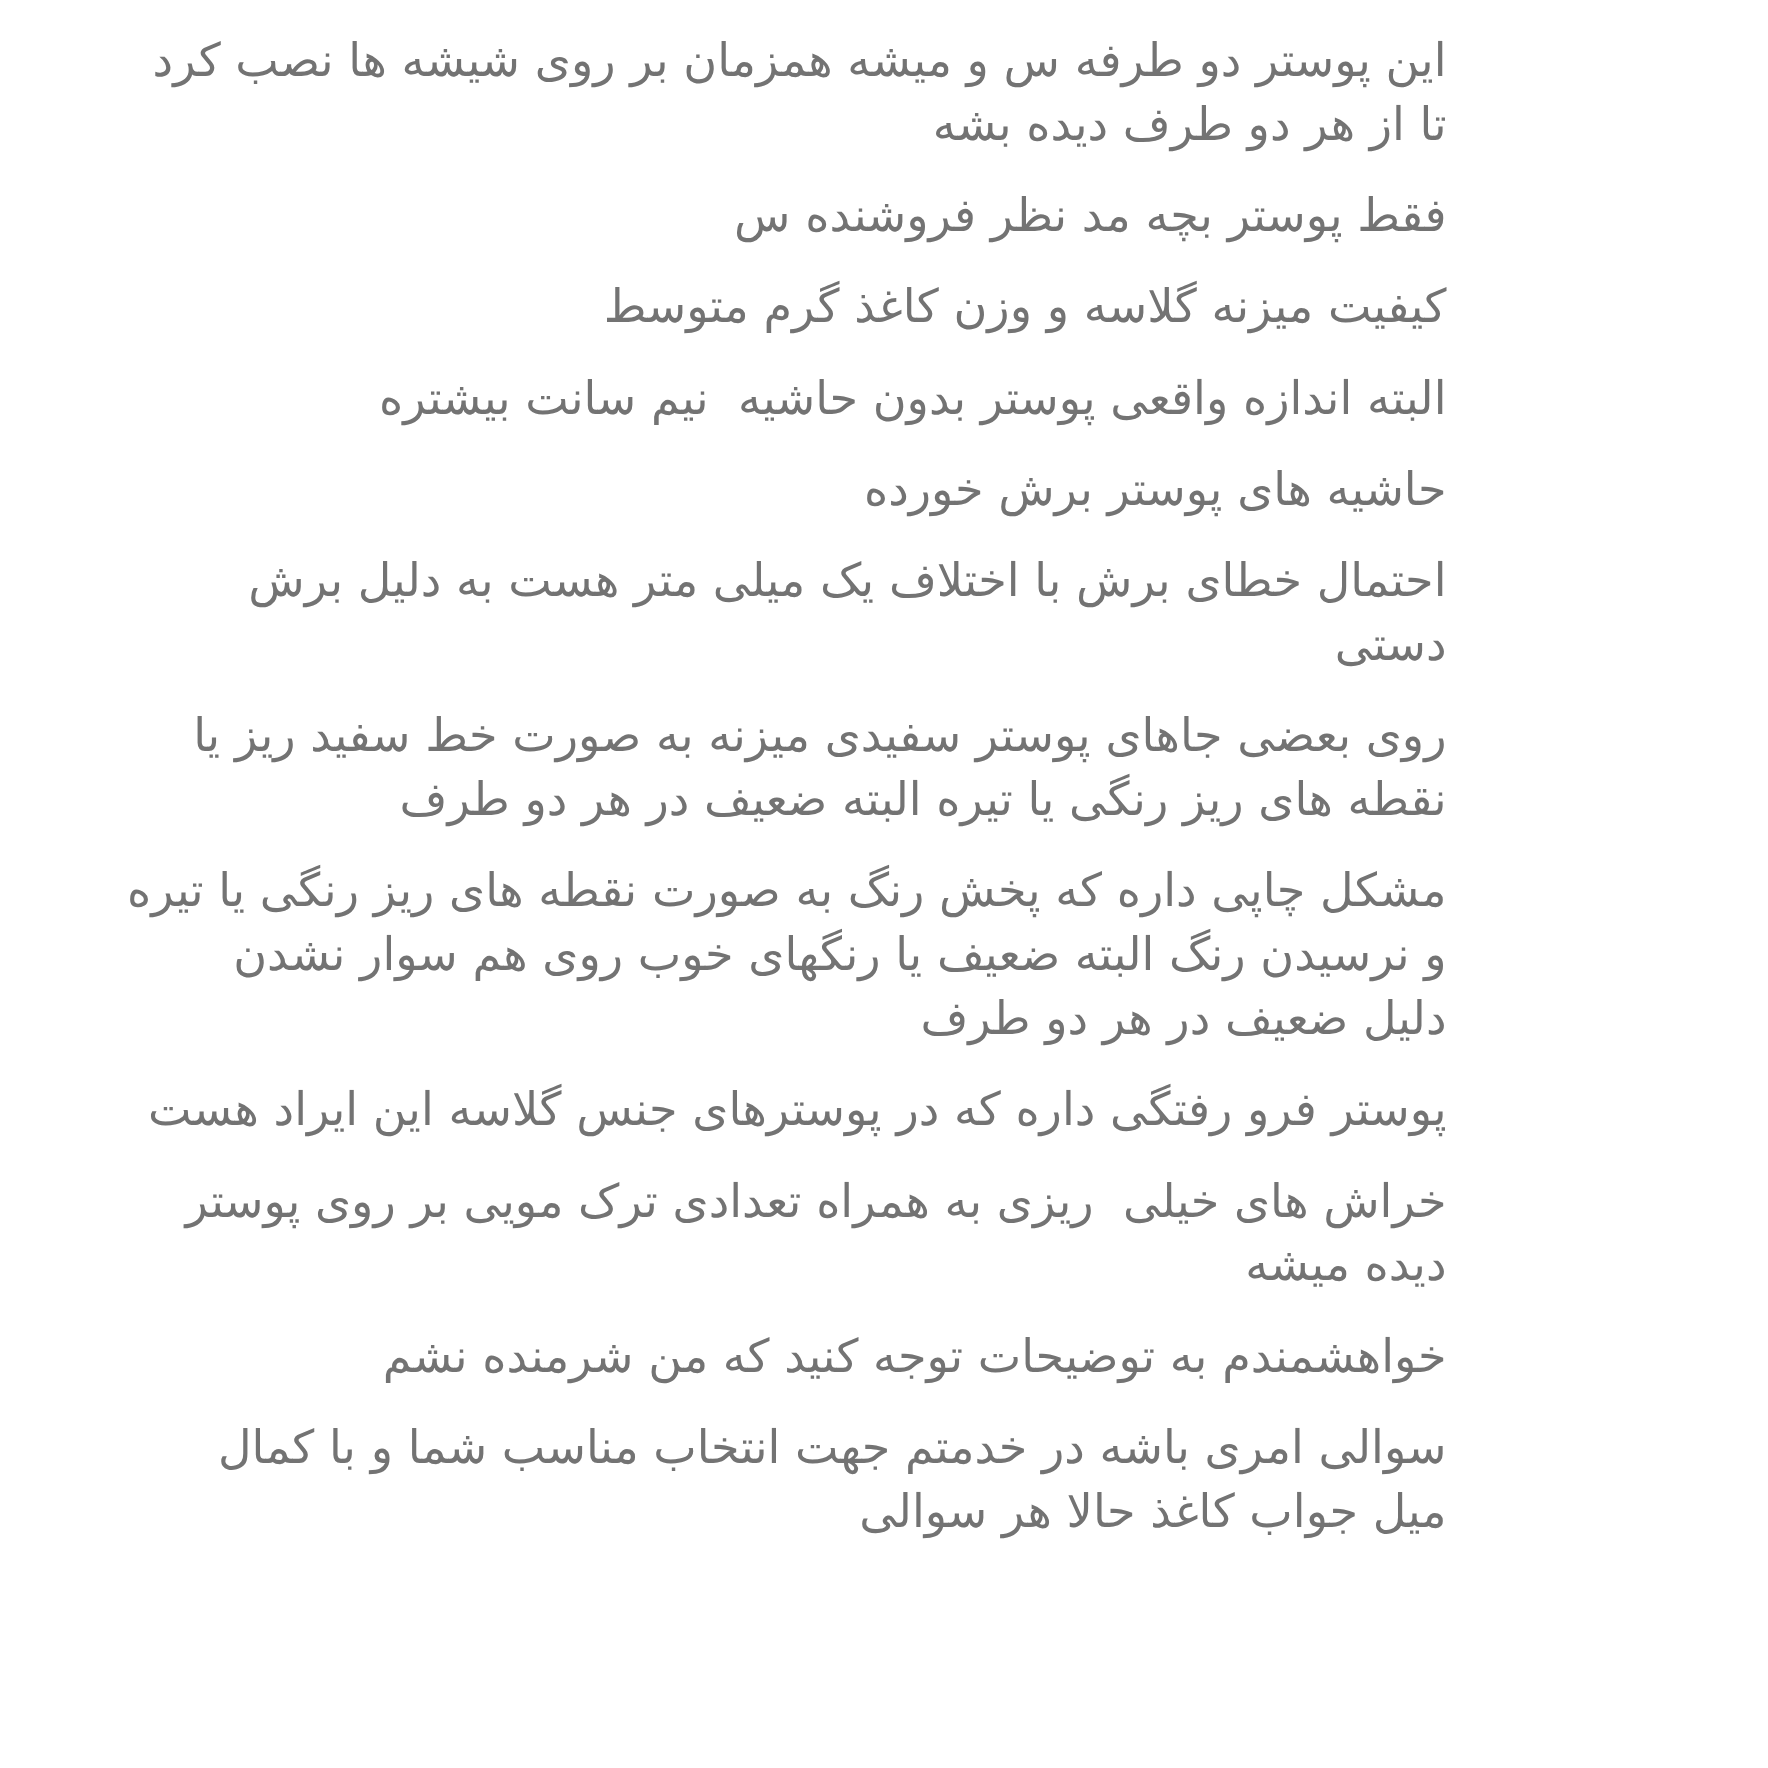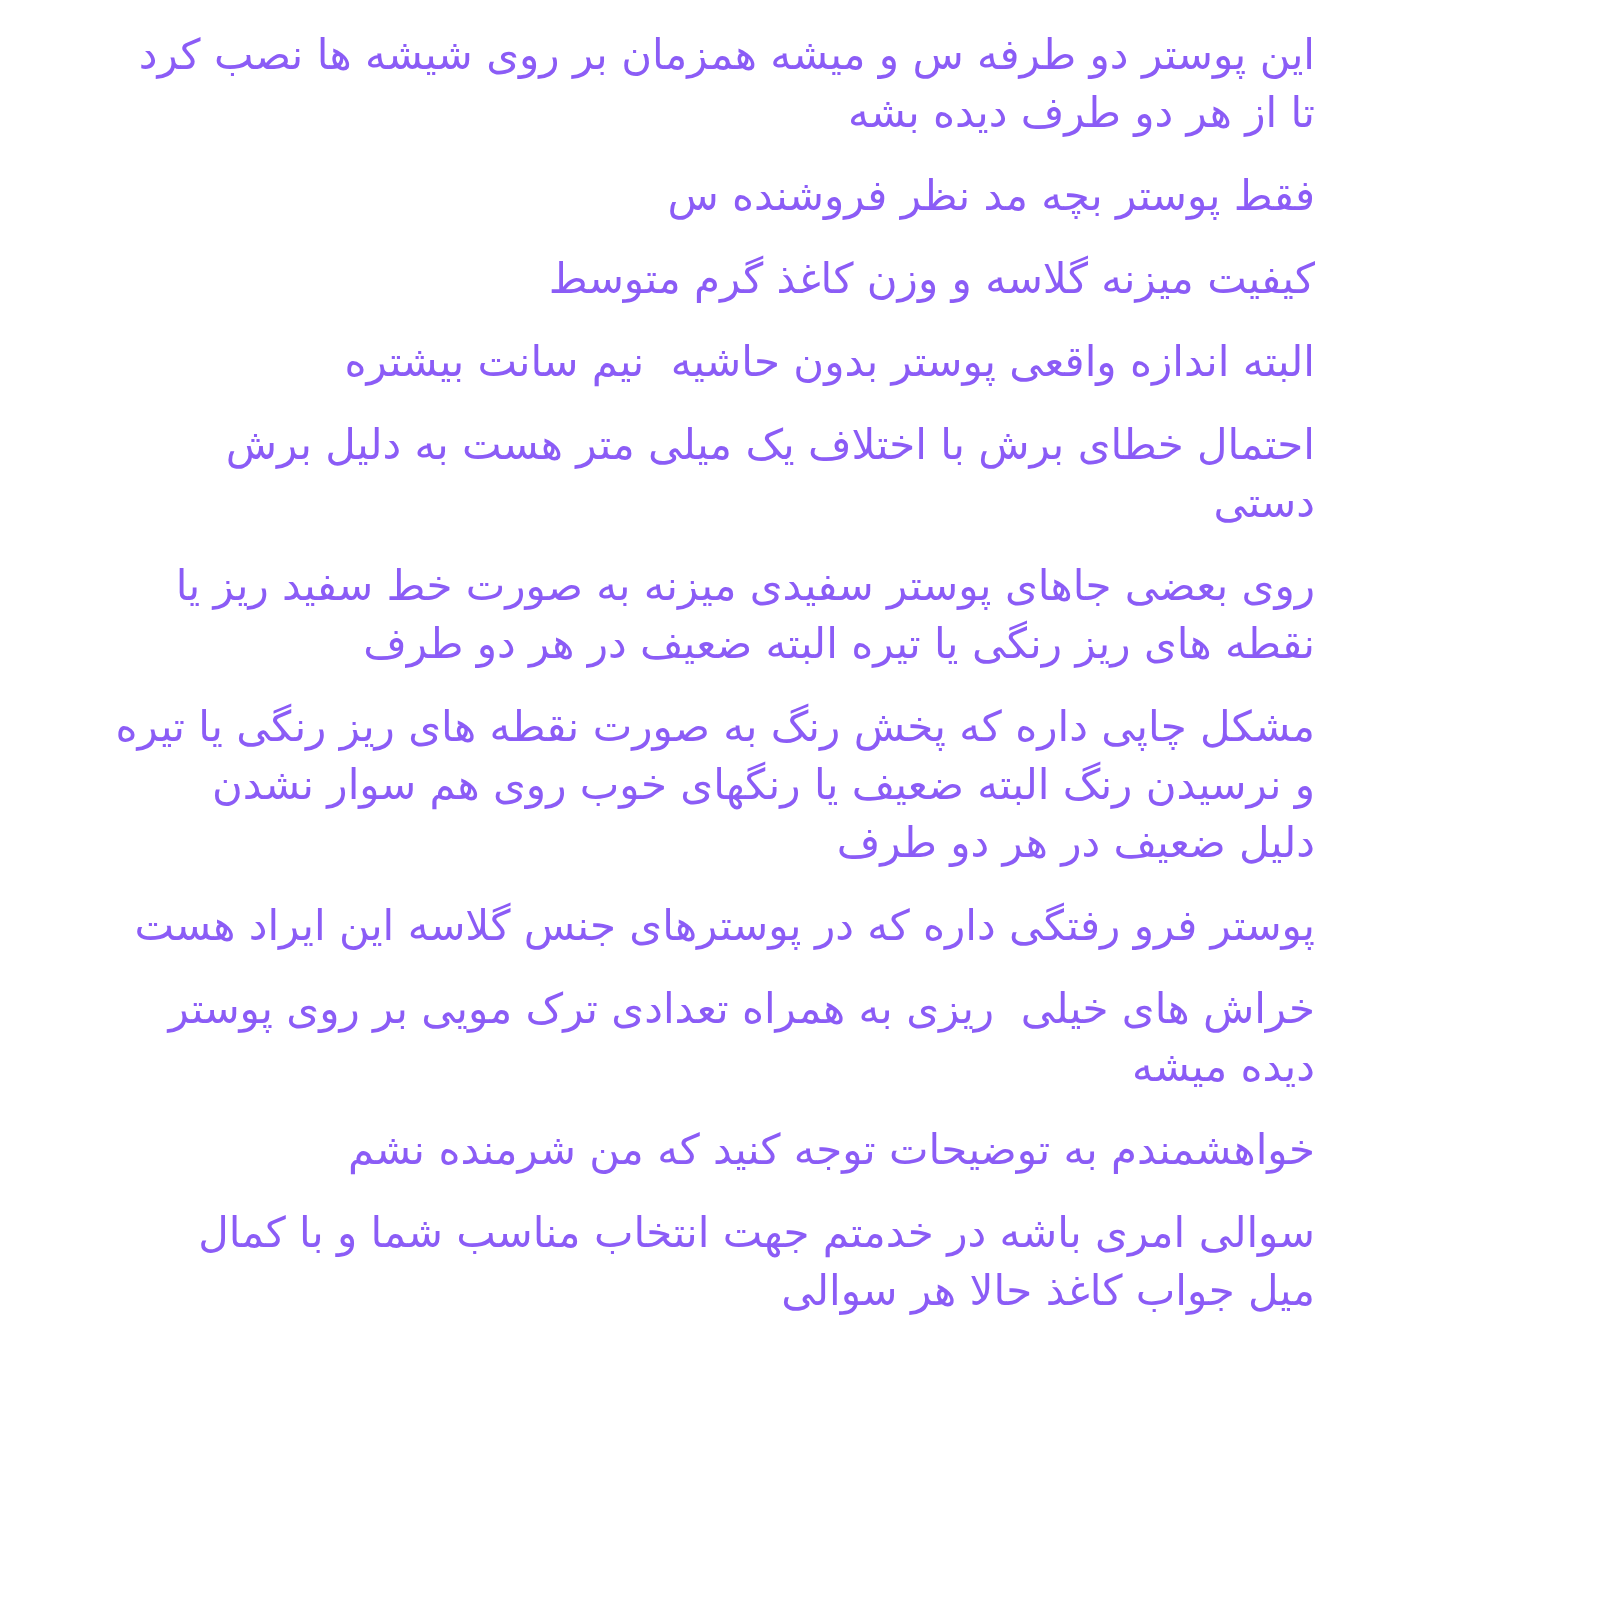--- a/index.html
+++ b/index.html
@@ -20,7 +20,7 @@
     right: 292px;
     direction: rtl;
     text-align: right;
-    color: #8b5cf6;
+    color: #737373;
     font-size: 42px;
     line-height: 58px;
     font-weight: 400;

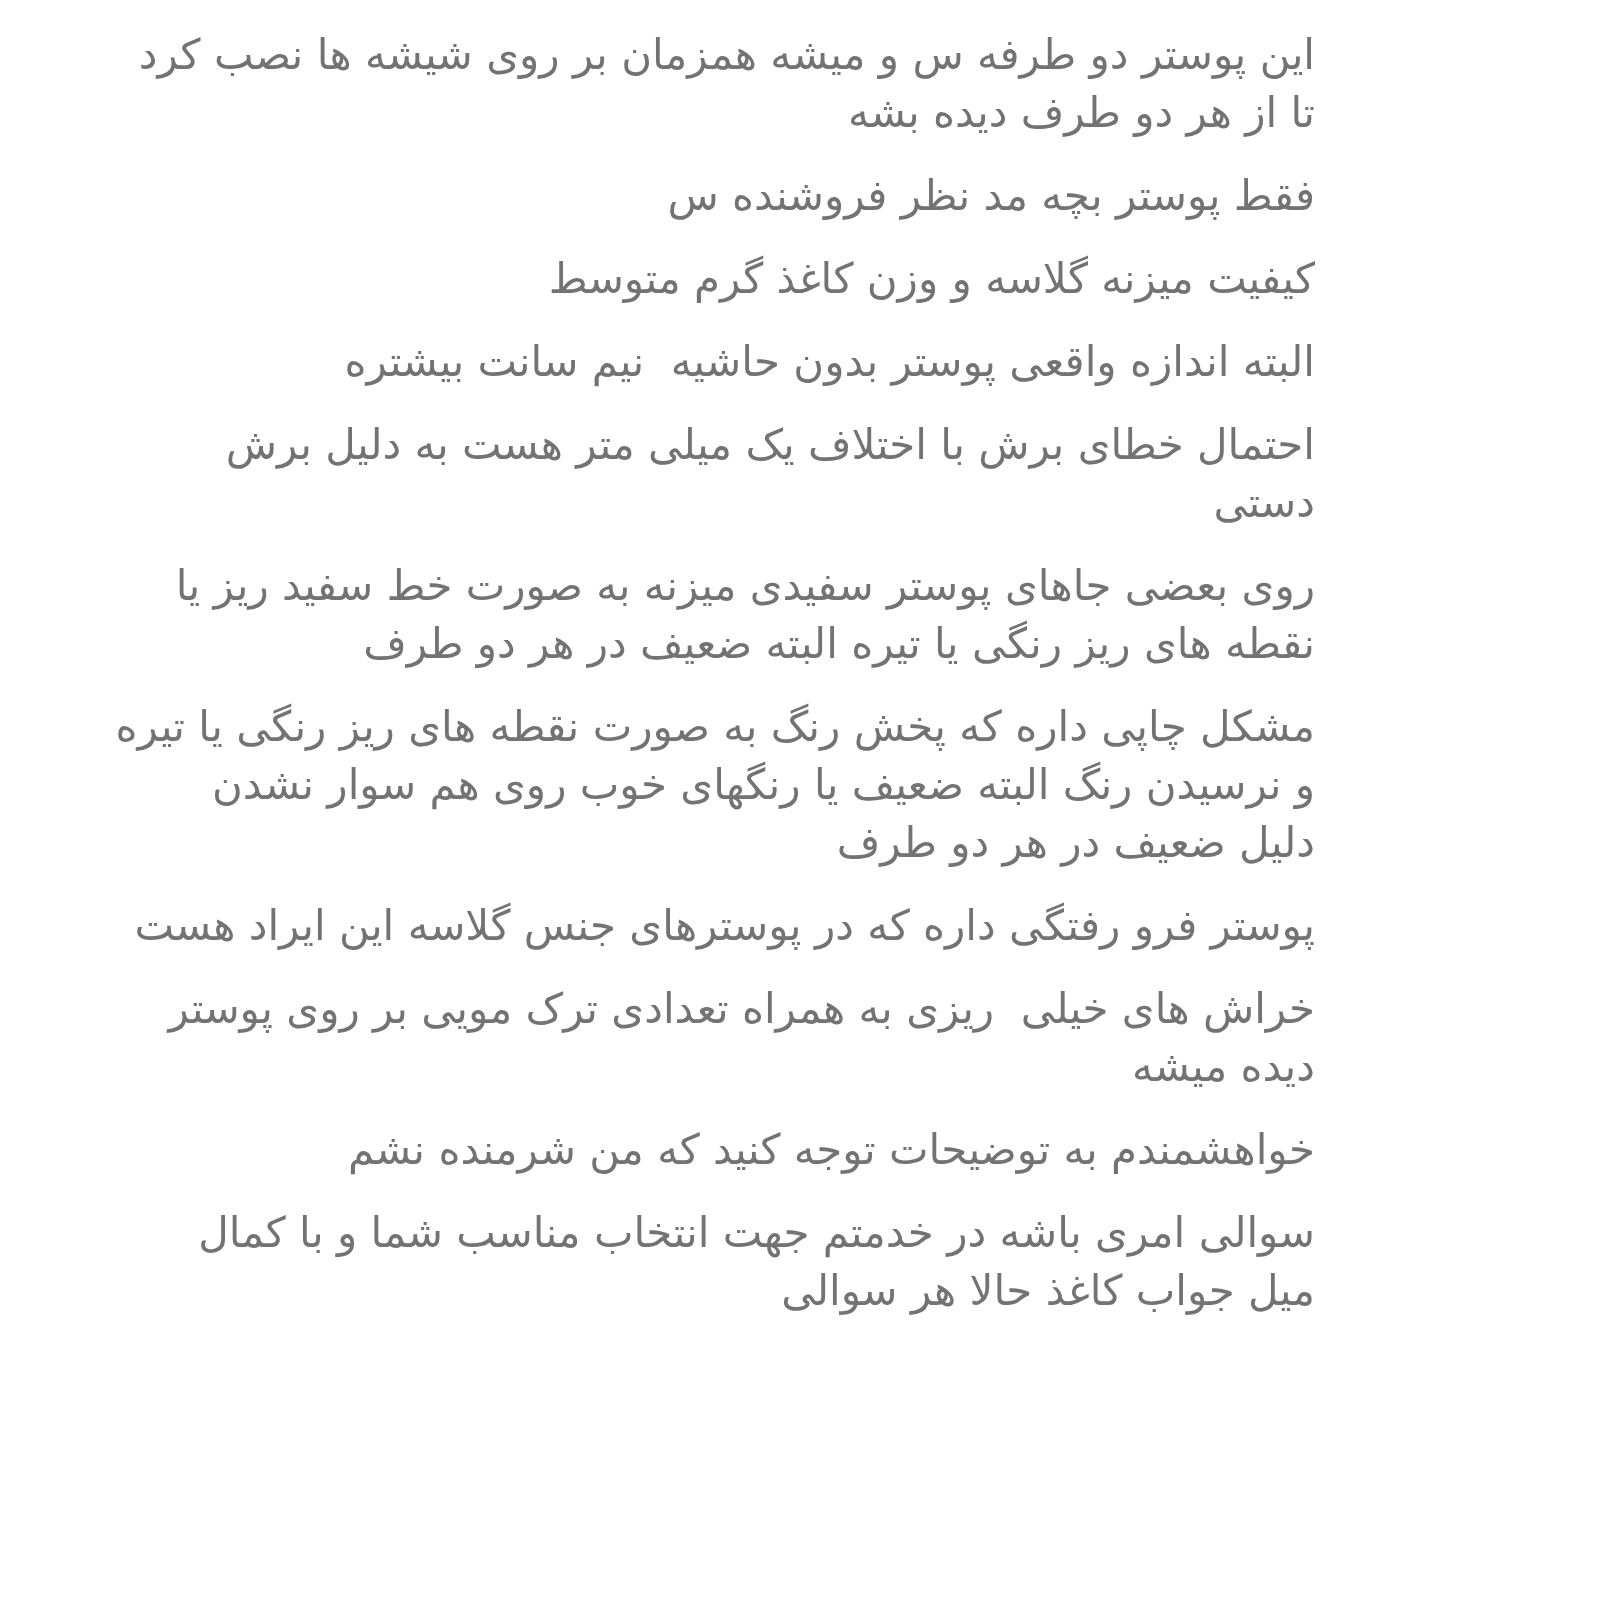--- a/index.html
+++ b/index.html
@@ -50,6 +50,9 @@
       <div class="line">البته اندازه واقعی پوستر بدون حاشیه&nbsp; نیم سانت بیشتره</div>
     </div>
     <div class="paragraph">
+      <div class="line">حاشیه های پوستر برش خورده</div>
+    </div>
+    <div class="paragraph">
       <div class="line">احتمال خطای برش با اختلاف یک میلی متر هست به دلیل برش</div>
       <div class="line">دستی</div>
     </div>

